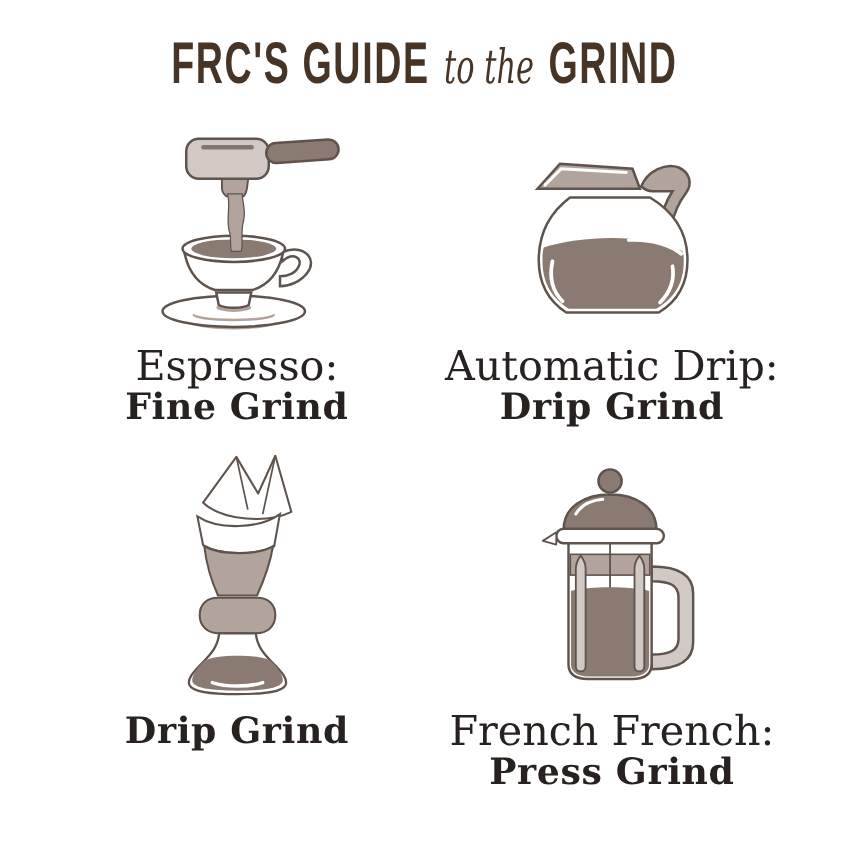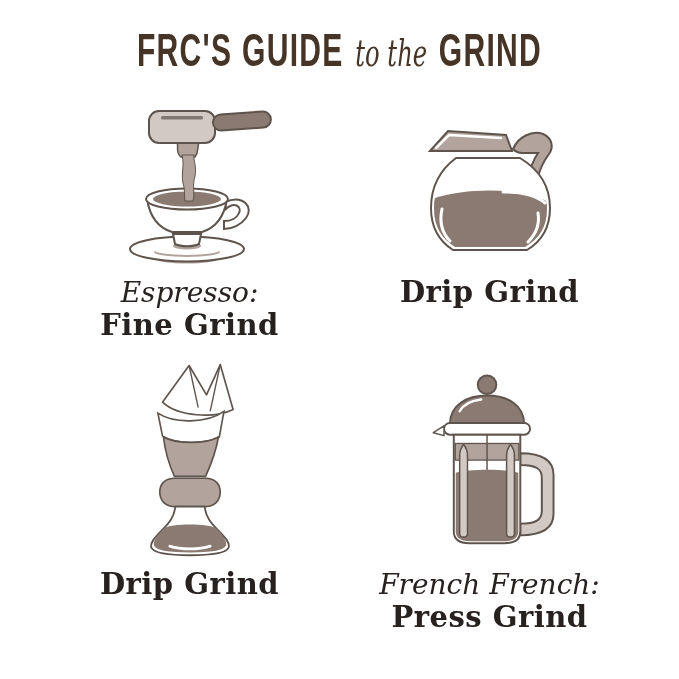--- a/index.html
+++ b/index.html
@@ -31,7 +31,7 @@
   .row2 .iconbox{height:198px;margin-top:18px;}
   .labels{margin-top:6px;text-align:center;color:var(--text-dark,#272220);}
   .row2 .labels{margin-top:10px;}
-  .line1{font-family:"DejaVu Serif",serif;font-style:italic;font-size:28px;line-height:33px;}
+  .line1{font-family:"DejaVu Serif",serif;font-size:33px;line-height:33px;}
   .line2{font-family:"DejaVu Serif",serif;font-weight:bold;font-size:29px;line-height:33px;letter-spacing:.5px;}
   
   svg{display:block;}

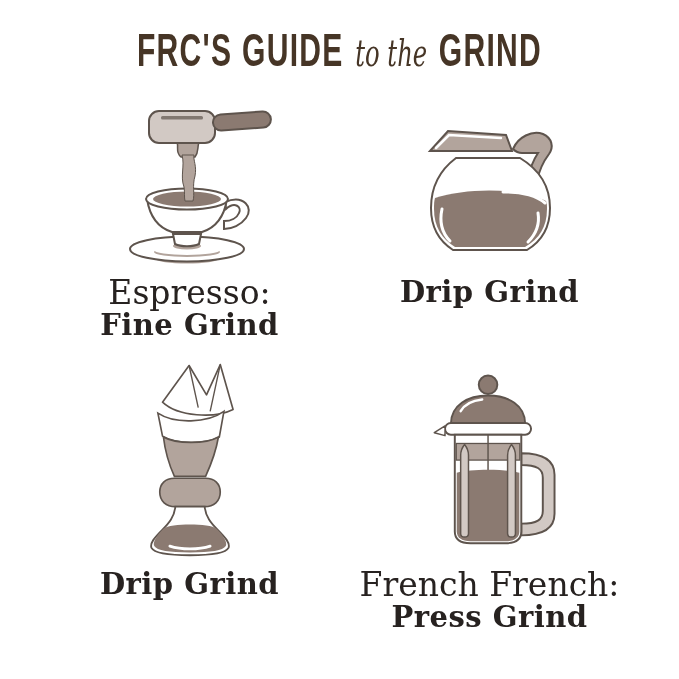--- a/index.html
+++ b/index.html
@@ -108,6 +108,7 @@
       </svg>
     </div>
     <div class="labels">
+      <div class="line1">Automatic Drip:</div>
       <div class="line2">Drip Grind</div>
     </div>
   </div>

